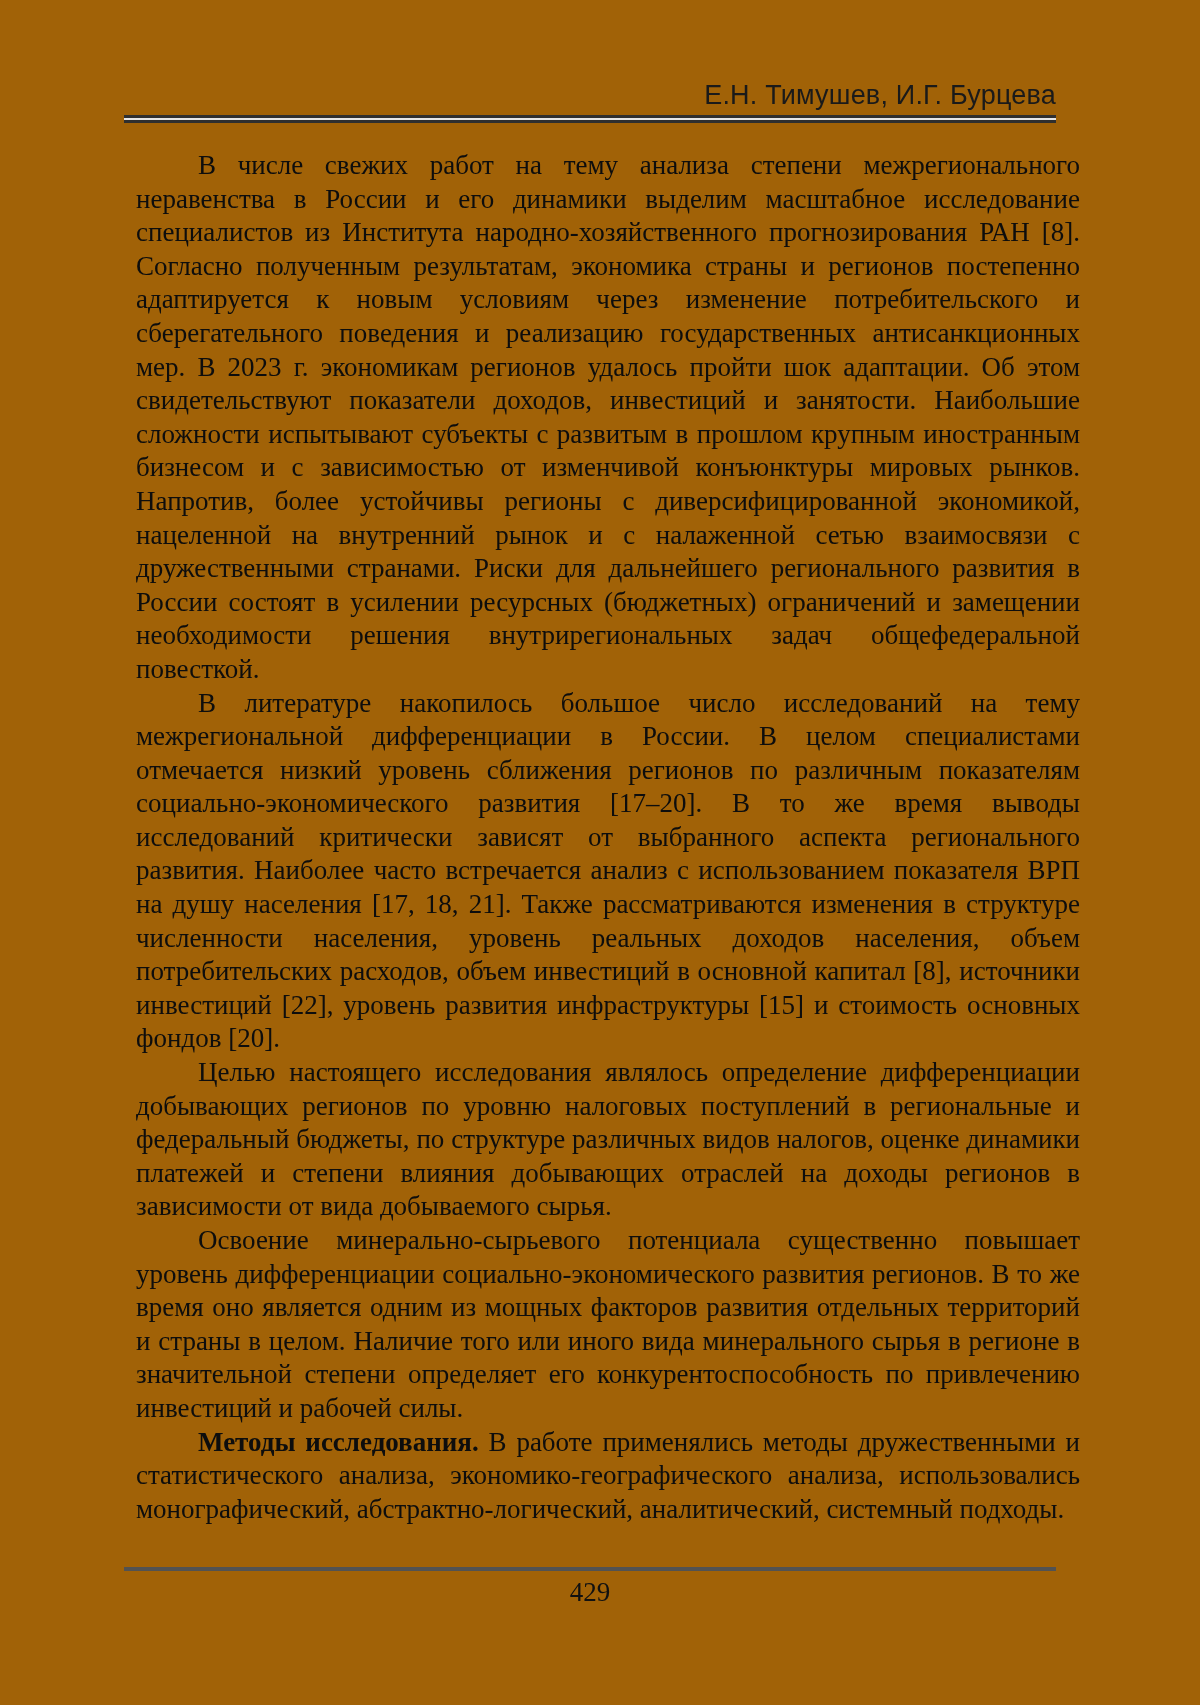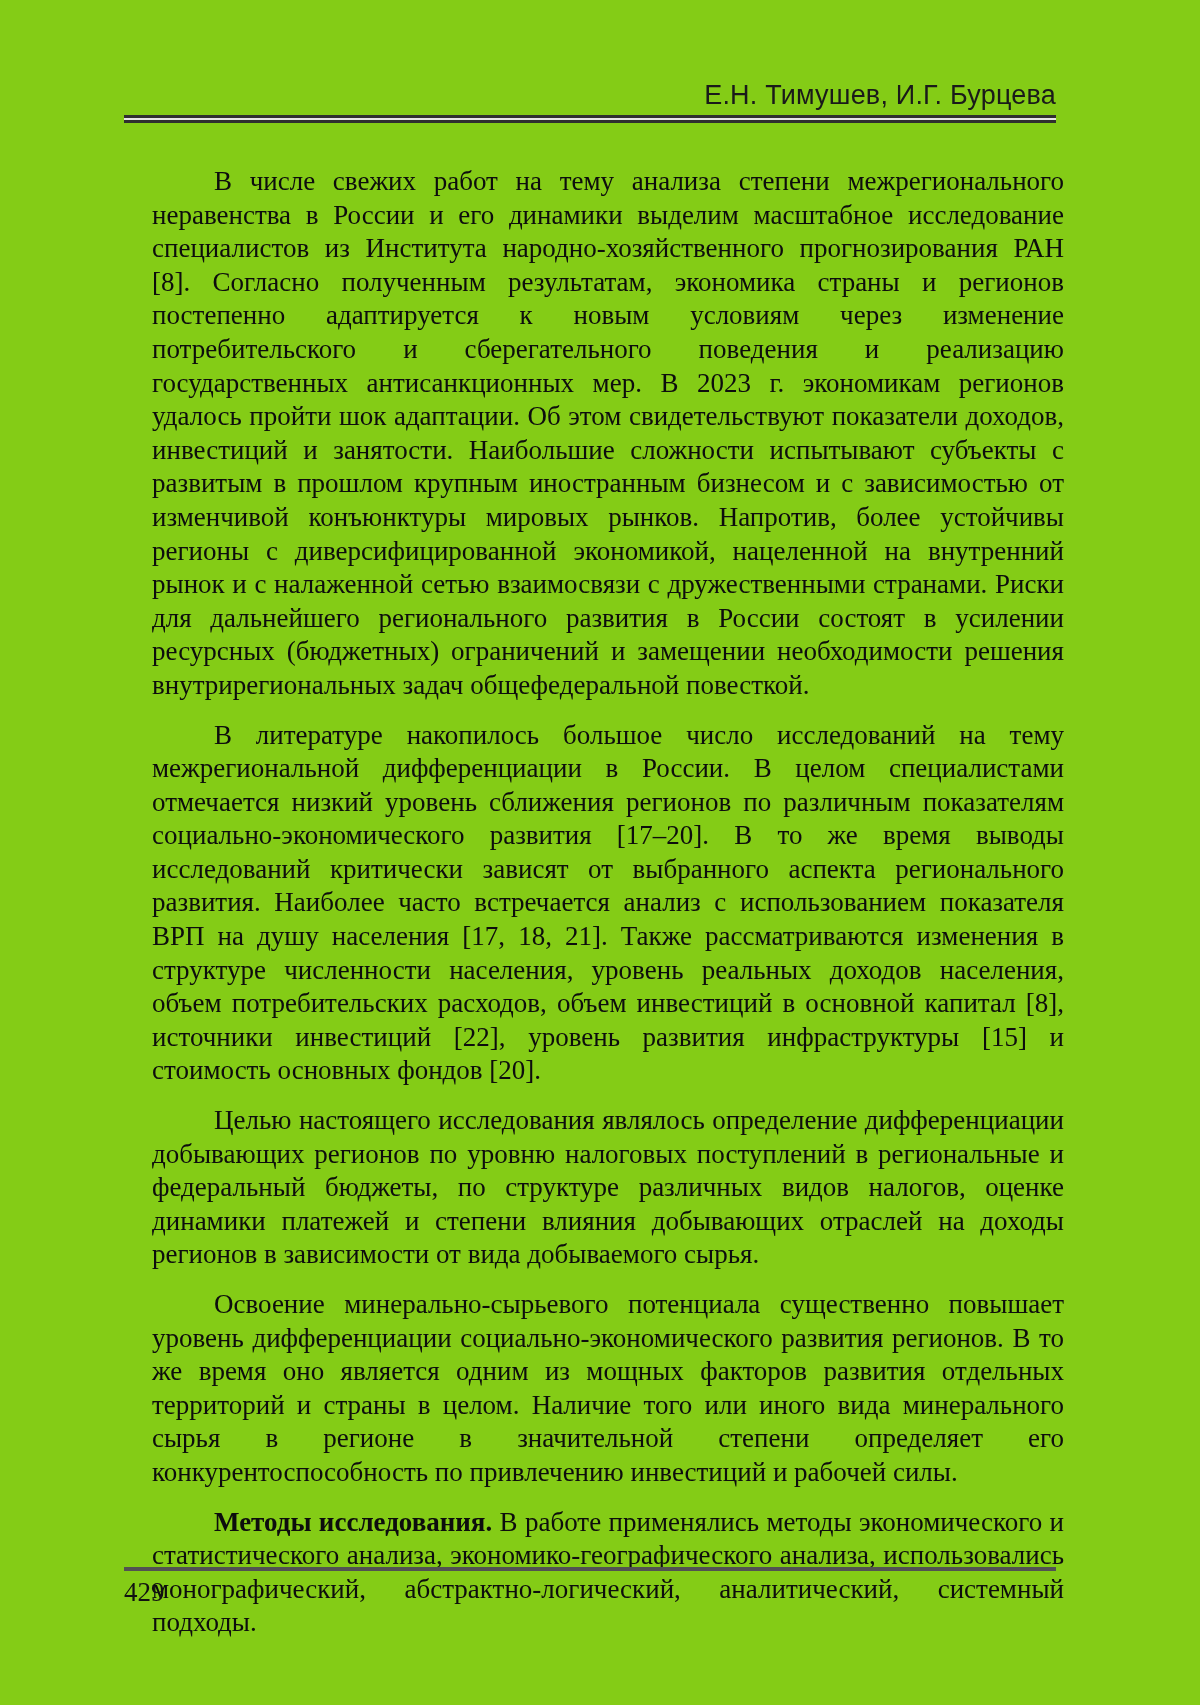--- a/index.html
+++ b/index.html
@@ -11,7 +11,7 @@
     position: relative;
     width: 1200px;
     height: 1705px;
-    background: #84cc16;
+    background: #a16207;
     color: #0d0d0d;
     font-family: "Liberation Serif", serif;
     overflow: hidden;

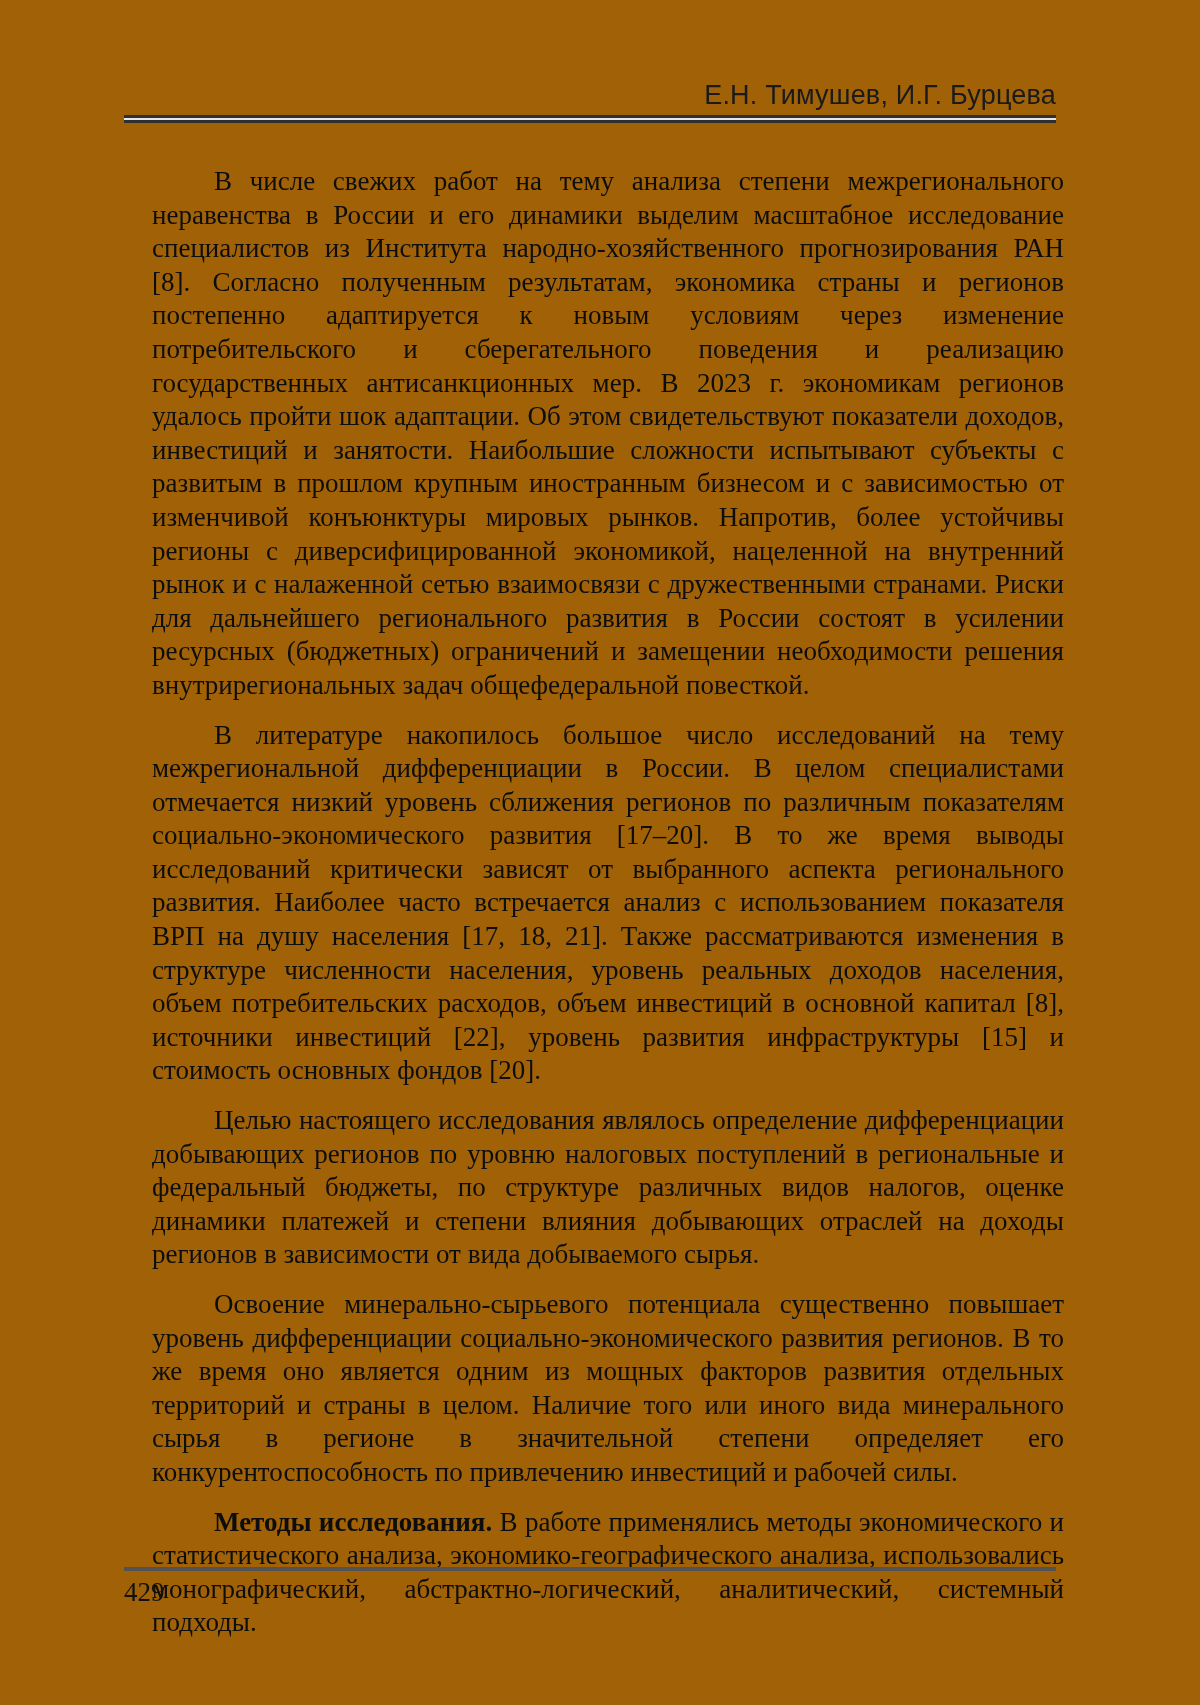--- a/index.html
+++ b/index.html
@@ -51,7 +51,7 @@
     -webkit-hyphens: auto;
   }
   .body-text p {
-    margin: 16px;
+    margin: 0;
     padding: 0;
     text-indent: 62px;
   }

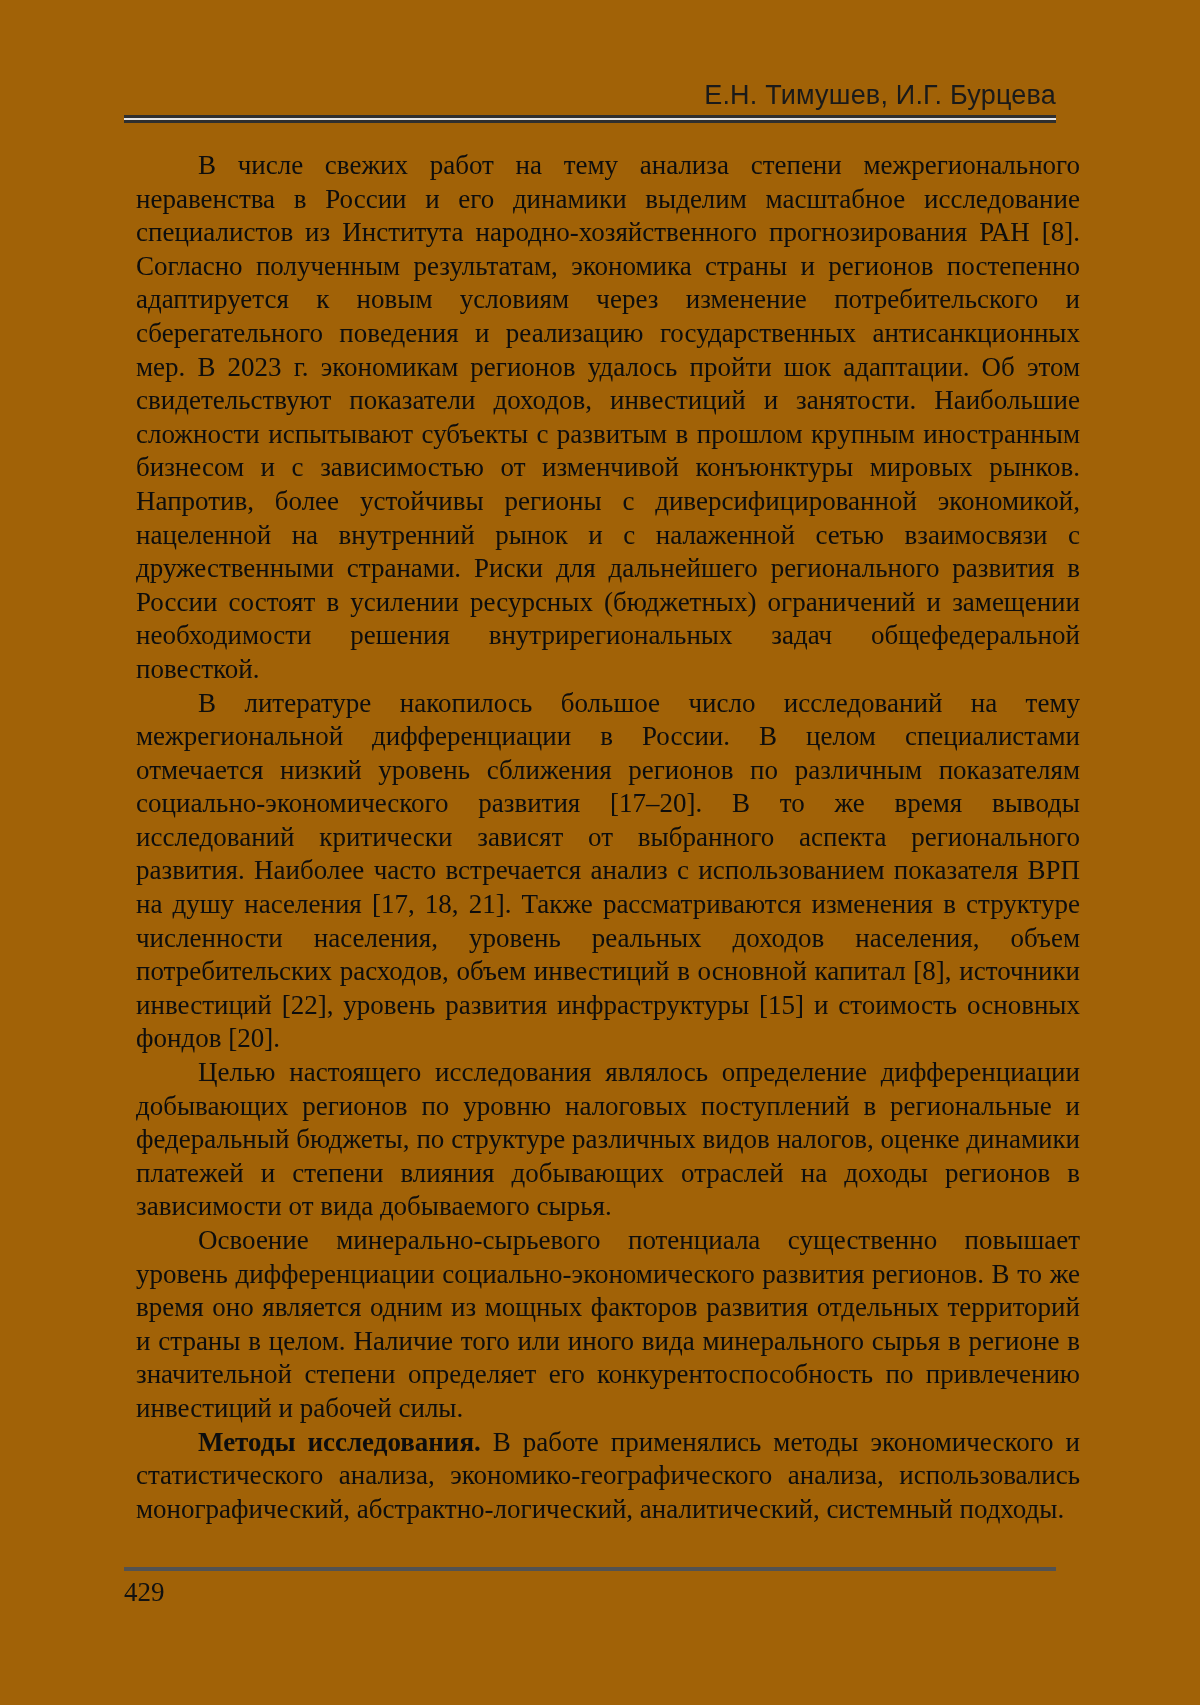--- a/index.html
+++ b/index.html
@@ -93,7 +93,7 @@
     <p>В литературе накопилось большое число исследований на тему межрегиональной дифференциации в России. В целом специалистами отмечается низкий уровень сближения регионов по различным показателям социально-экономического развития [17–20]. В то же время выводы исследований критически зависят от выбранного аспекта регионального развития. Наиболее часто встречается анализ с использованием показателя ВРП на душу населения [17, 18, 21]. Также рассматриваются изменения в структуре численности населения, уровень реальных доходов населения, объем потребительских расходов, объем инвестиций в основной капитал [8], источники инвестиций [22], уровень развития инфраструктуры [15] и стоимость основных фондов [20].</p>
     <p>Целью настоящего исследования являлось определение дифференциации добывающих регионов по уровню налоговых поступлений в региональные и федеральный бюджеты, по структуре различных видов налогов, оценке динамики платежей и степени влияния добывающих отраслей на доходы регионов в зависимости от вида добываемого сырья.</p>
     <p>Освоение минерально-сырьевого потенциала существенно повышает уровень дифференциации социально-экономического развития регионов. В то же время оно является одним из мощных факторов развития отдельных территорий и страны в целом. Наличие того или иного вида минерального сырья в регионе в значительной степени определяет его конкурентоспособность по привлечению инвестиций и рабочей силы.</p>
-    <p><span class="methods-lead">Методы исследования.</span><span> В работе применялись методы экономического и статистического анализа, экономико-географического анализа, использовались монографический, абстрактно-логический, аналитический, системный подходы.</span></p>
+    <p><span class="methods-lead">Методы исследования.</span><span> В работе применялись методы дружественными и статистического анализа, экономико-географического анализа, использовались монографический, абстрактно-логический, аналитический, системный подходы.</span></p>
   </div>
 
   <div class="footer-rule"></div>

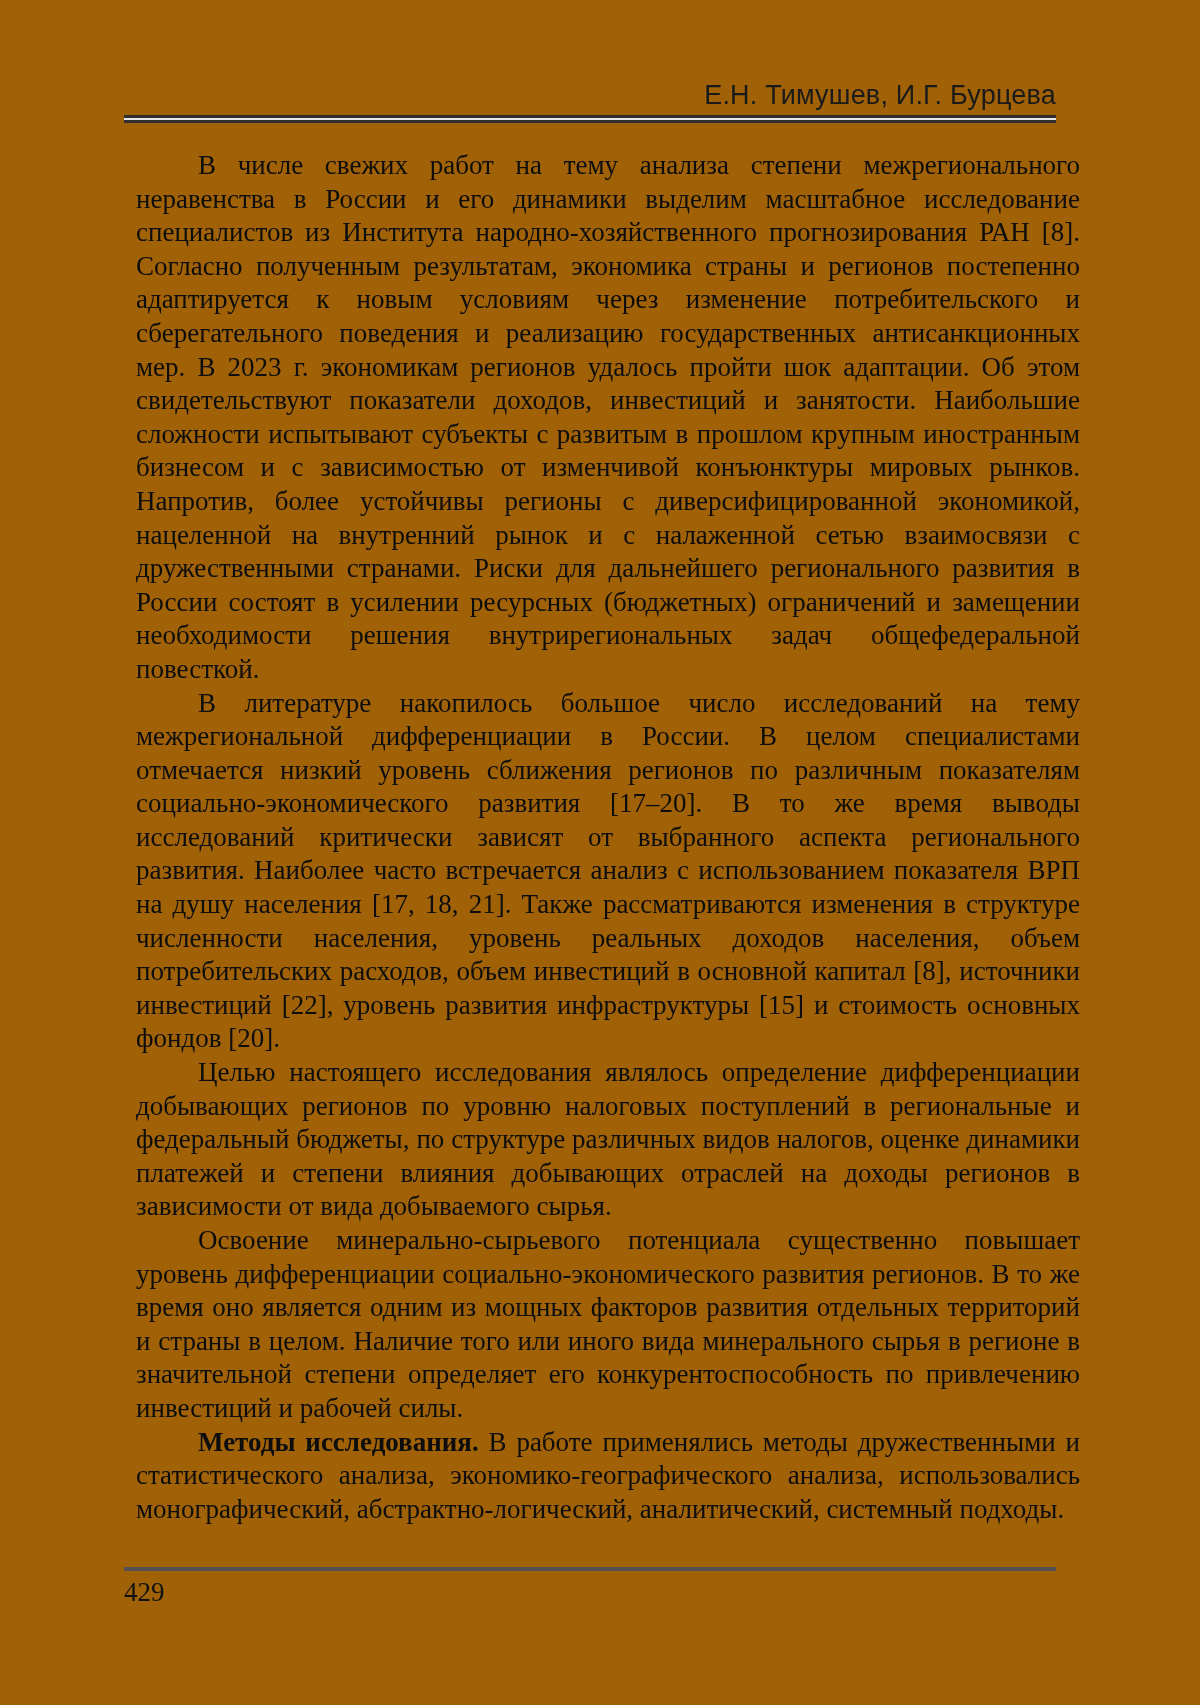--- a/index.html
+++ b/index.html
@@ -74,7 +74,7 @@
     width: 932px;
     font-size: 27px;
     line-height: 32px;
-    text-align: left;
+    text-align: center;
     color: #111111;
   }
 </style>

